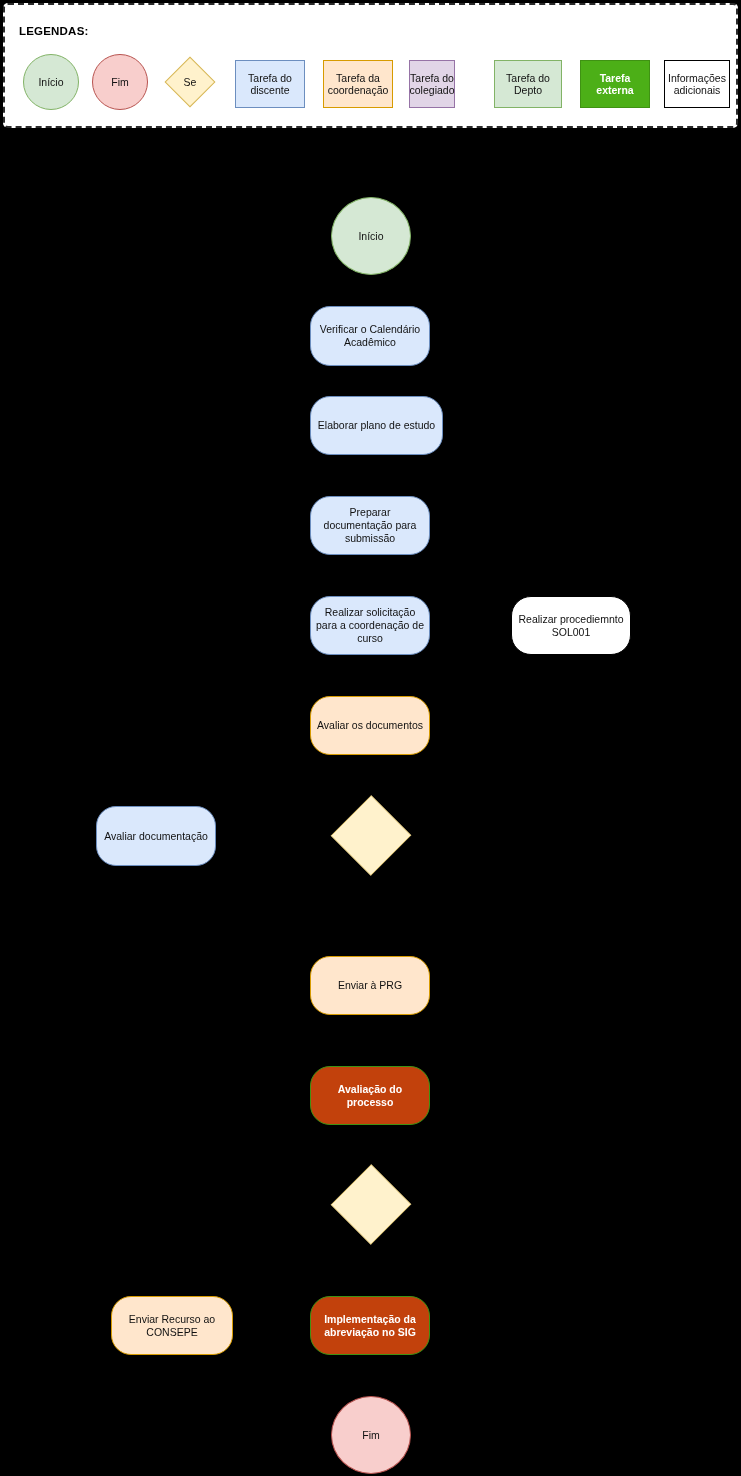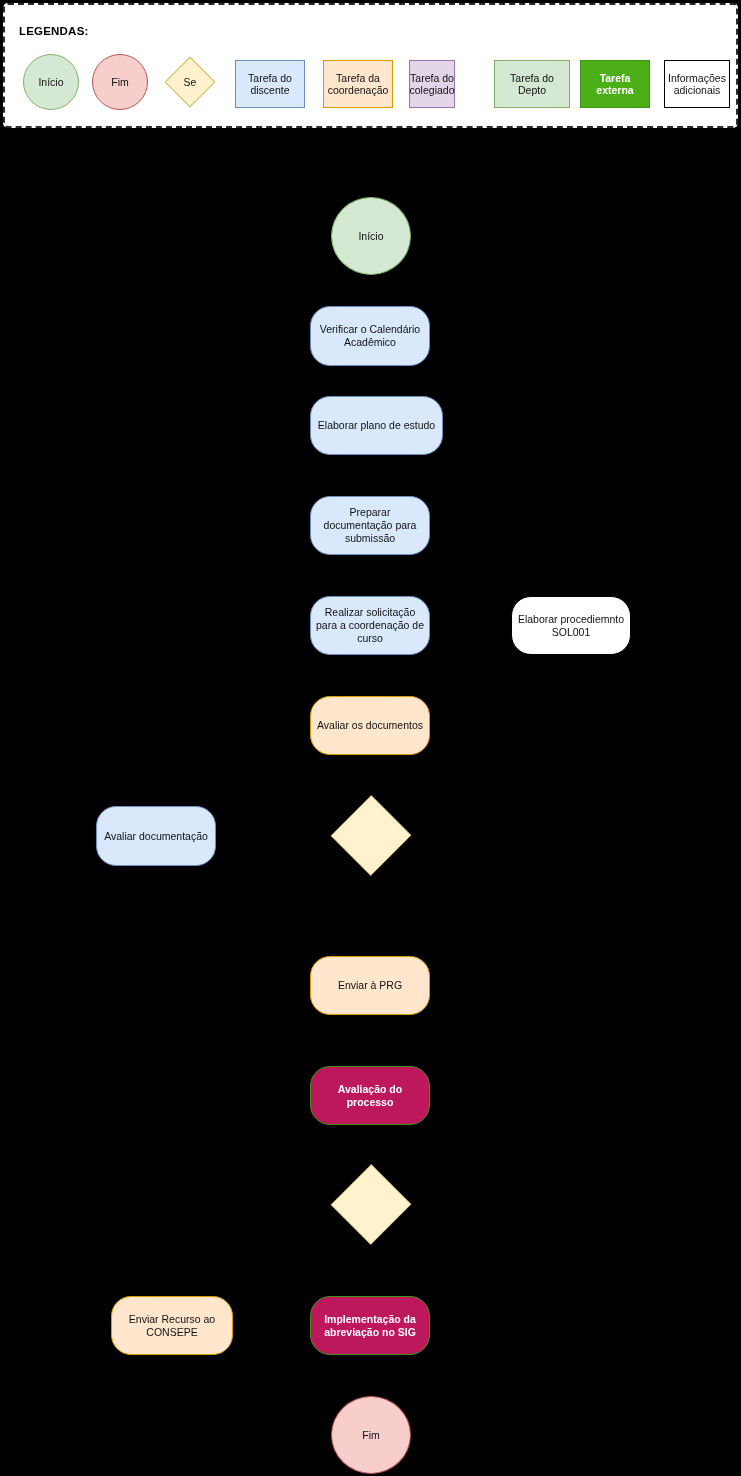--- a/index.html
+++ b/index.html
@@ -176,7 +176,7 @@
         <div class="lg-shape" style="left: 230px; top: 55px; width: 70px; height: 48px; background: rgb(218, 232, 252); border: 1px solid rgb(108, 142, 191); color: rgb(17, 17, 17);">Tarefa do discente</div>
         <div class="lg-shape" style="left: 318px; top: 55px; width: 70px; height: 48px; background: rgb(255, 230, 204); border: 1px solid rgb(215, 155, 0); color: rgb(17, 17, 17);">Tarefa da coordenação</div>
         <div class="lg-shape" style="left: 404px; top: 55px; width: 46px; height: 48px; background: rgb(225, 213, 231); border: 1px solid rgb(150, 115, 166); color: rgb(17, 17, 17);">Tarefa do colegiado</div>
-        <div class="lg-shape" style="left: 489px; top: 55px; width: 76px; height: 48px; background: rgb(213, 232, 212); border: 1px solid rgb(130, 179, 102); color: rgb(17, 17, 17);">Tarefa do Depto</div>
+        <div class="lg-shape" style="left: 489px; top: 55px; width: 68px; height: 48px; background: rgb(213, 232, 212); border: 1px solid rgb(130, 179, 102); color: rgb(17, 17, 17);">Tarefa do Depto</div>
         <div class="lg-shape" style="left: 575px; top: 55px; width: 70px; height: 48px; background: rgb(76, 175, 23); border: 1px solid rgb(63, 146, 19); color: rgb(255, 255, 255); font-weight: bold;">Tarefa externa</div>
         <div class="lg-shape" style="left: 659px; top: 55px; width: 66px; height: 48px; background: rgb(255, 255, 255); border: 1px solid rgb(0, 0, 0); color: rgb(17, 17, 17);">Informações adicionais</div>
       </div>

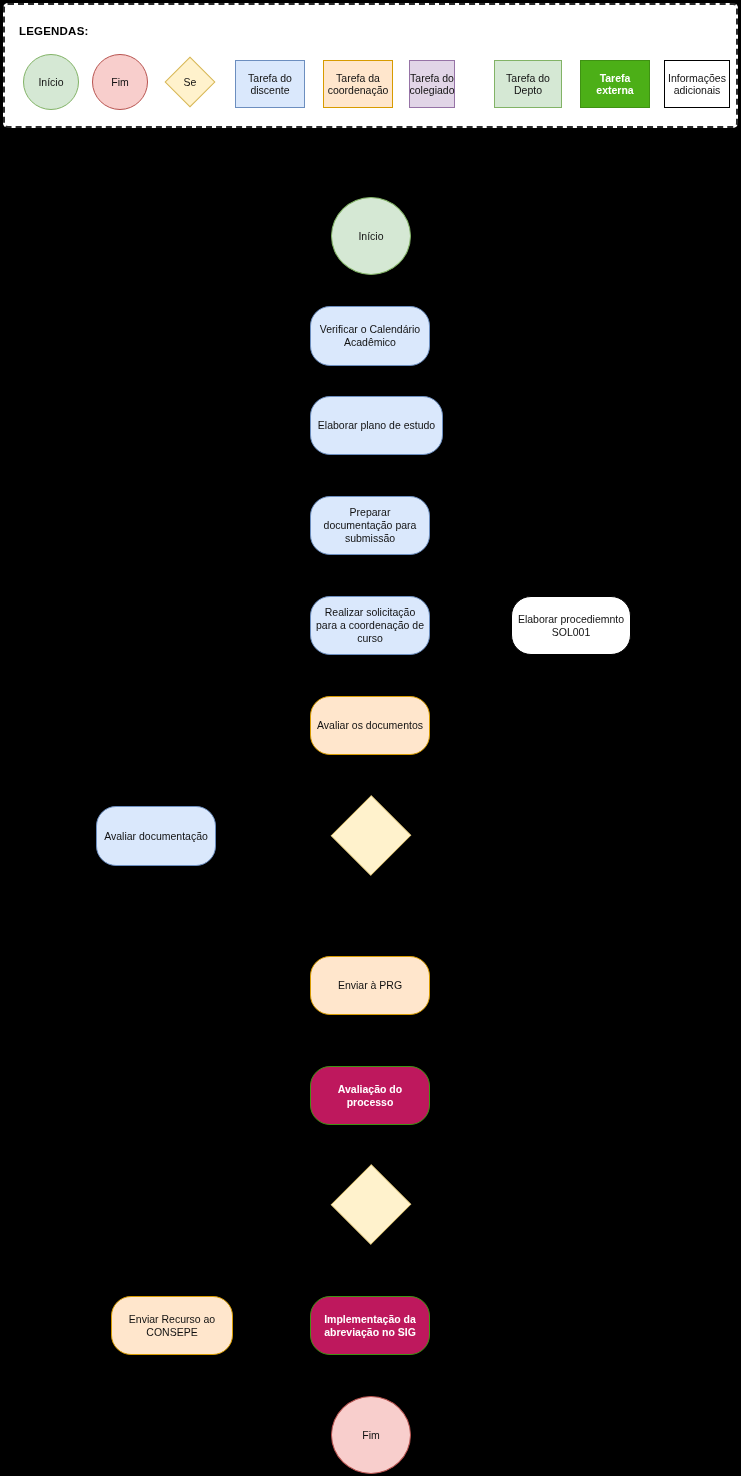--- a/index.html
+++ b/index.html
@@ -205,7 +205,7 @@
       <div class="node discente" style="left: 310px; top: 396px; width: 133px; height: 59px;">Elaborar plano de estudo</div>
       <div class="node discente" style="left: 310px; top: 496px; width: 120px; height: 59px;">Preparar documentação para submissão</div>
       <div class="node discente" style="left: 310px; top: 596px; width: 120px; height: 59px;">Realizar solicitação para a coordenação de curso</div>
-      <div class="node info" style="left: 511px; top: 596px; width: 120px; height: 59px;">Elaborar procediemnto SOL001</div>
+      <div class="node info" style="left: 511px; top: 596px; width: 120px; height: 59px;">Realizar procediemnto SOL001</div>
       <div class="node coordenacao" style="left: 310px; top: 696px; width: 120px; height: 59px;">Avaliar os documentos</div>
       <div class="diamond-wrap" style="left: 331px; top: 795px; width: 80px; height: 81px;">
         <div class="diamond-shape" style="background: rgb(255, 242, 204); border-color: rgb(214, 182, 86);"></div>

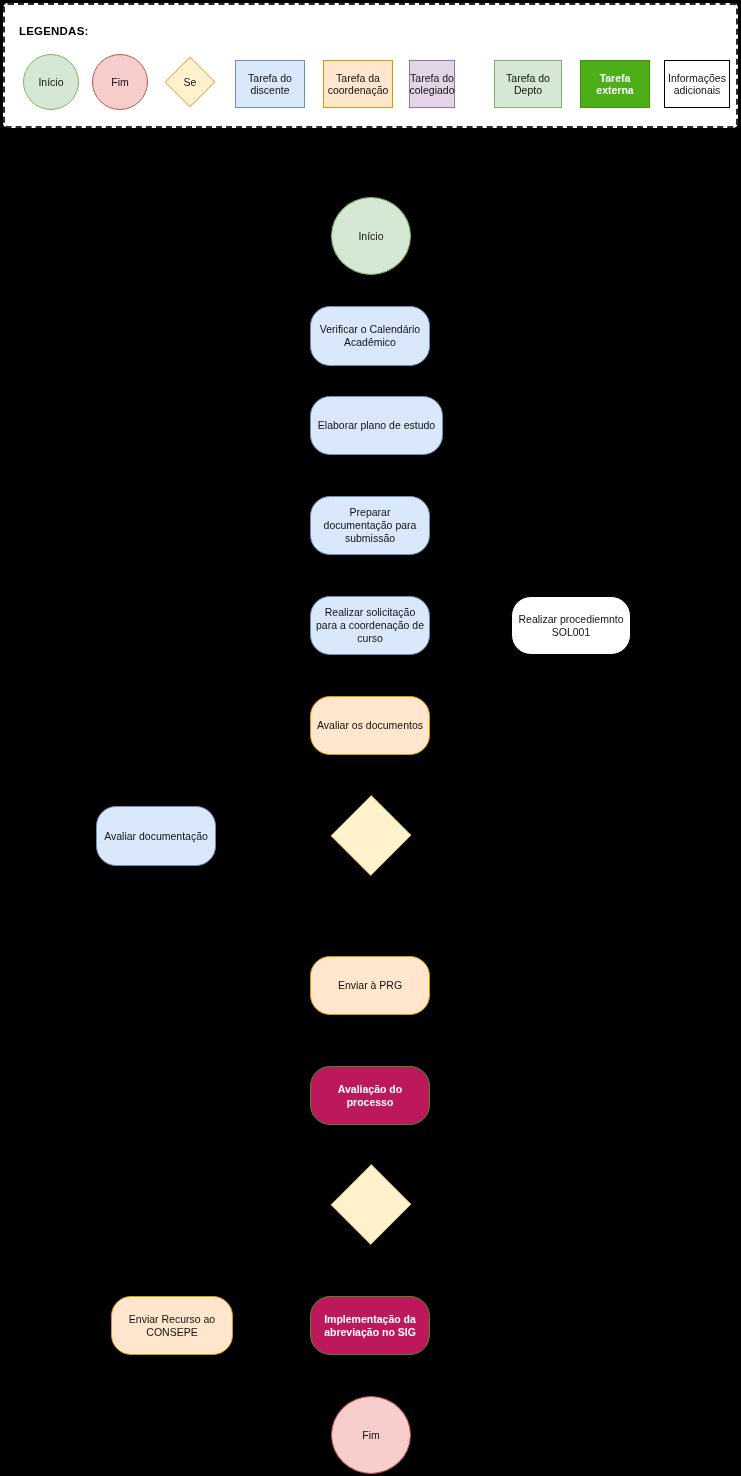--- a/index.html
+++ b/index.html
@@ -117,7 +117,7 @@
     border: 1px solid #d79b00;
   }
   .node.externa {
-    background: #be185d;
+    background: #c2410c;
     border: 1px solid #3f9213;
     color: #ffffff;
     font-weight: bold;

